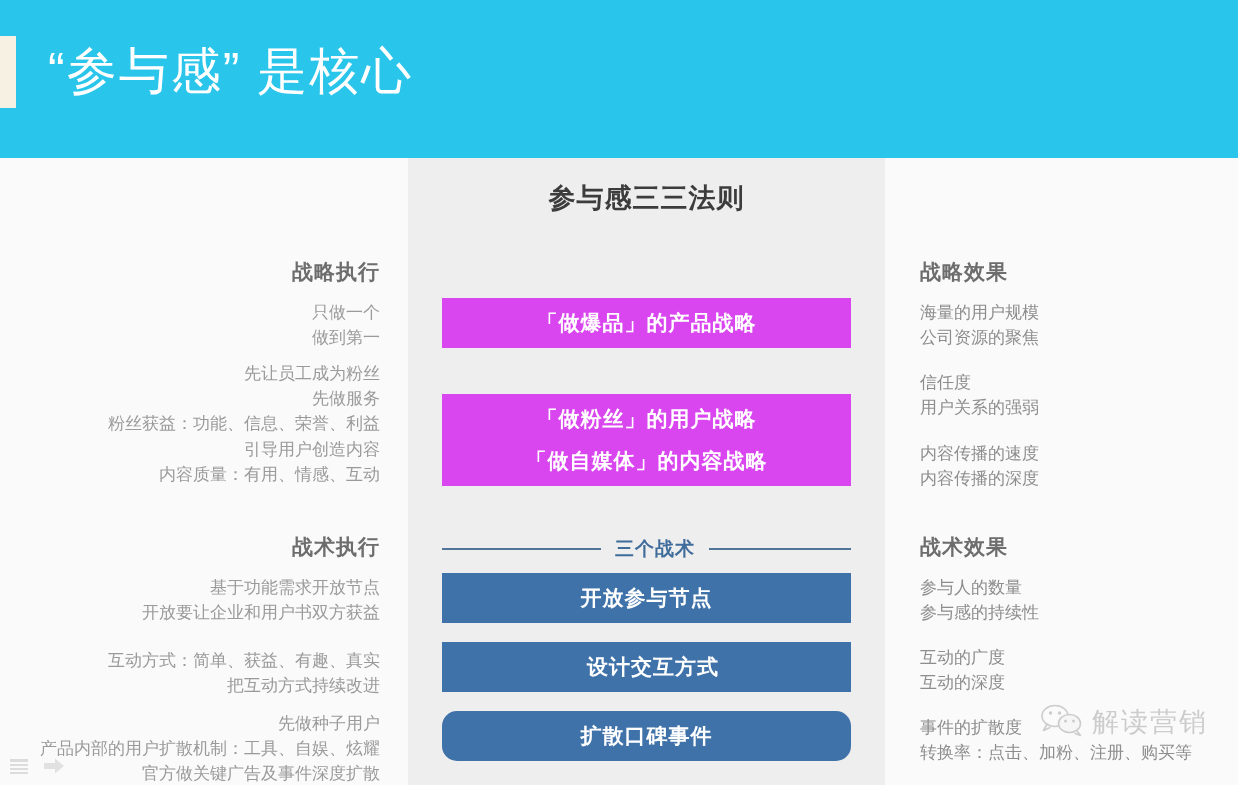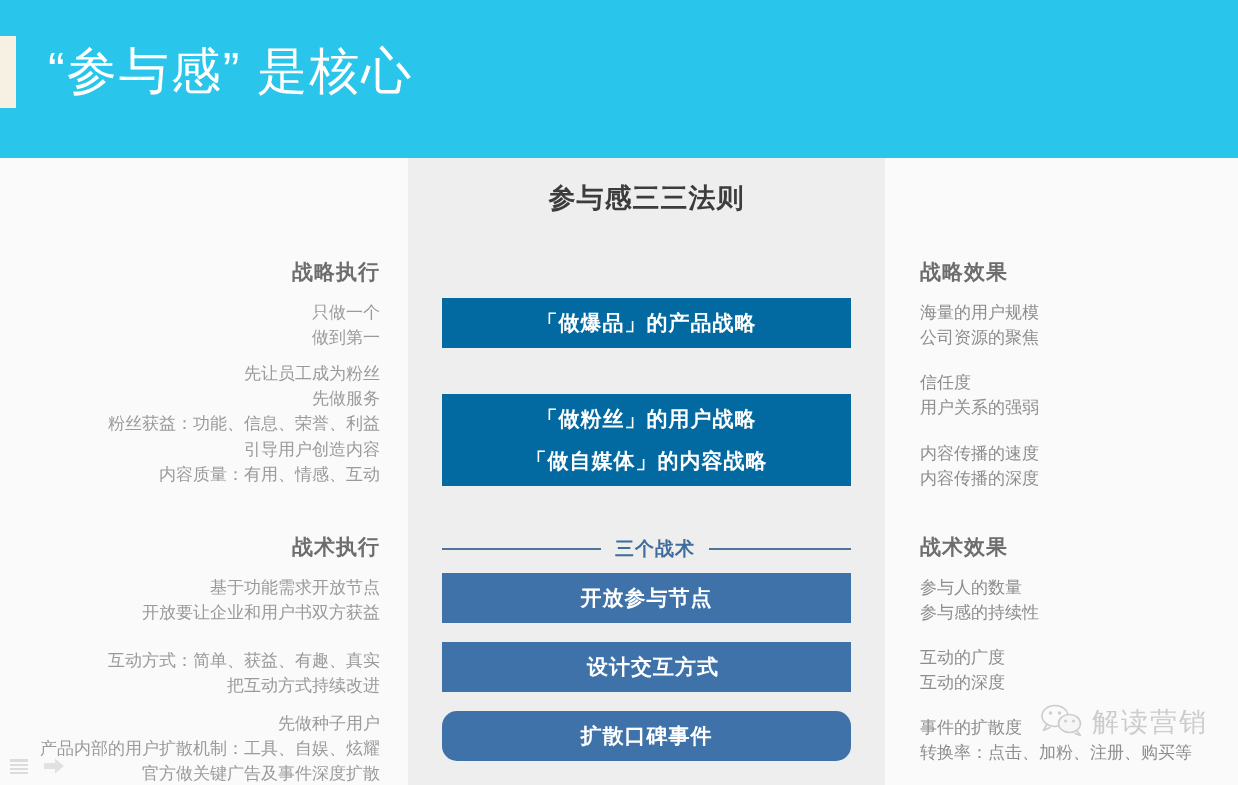--- a/index.html
+++ b/index.html
@@ -117,7 +117,7 @@
     letter-spacing: 1px;
     white-space: nowrap;
   }
-  .box.green { background: #0369a1; font-family: Liberation Mono, monospace; }
+  .box.green { background: #d946ef; font-family: Liberation Mono, monospace; }
   .box.blue  { background: #3f72a8; }
 
   .box.g0 { top: 140px; }

